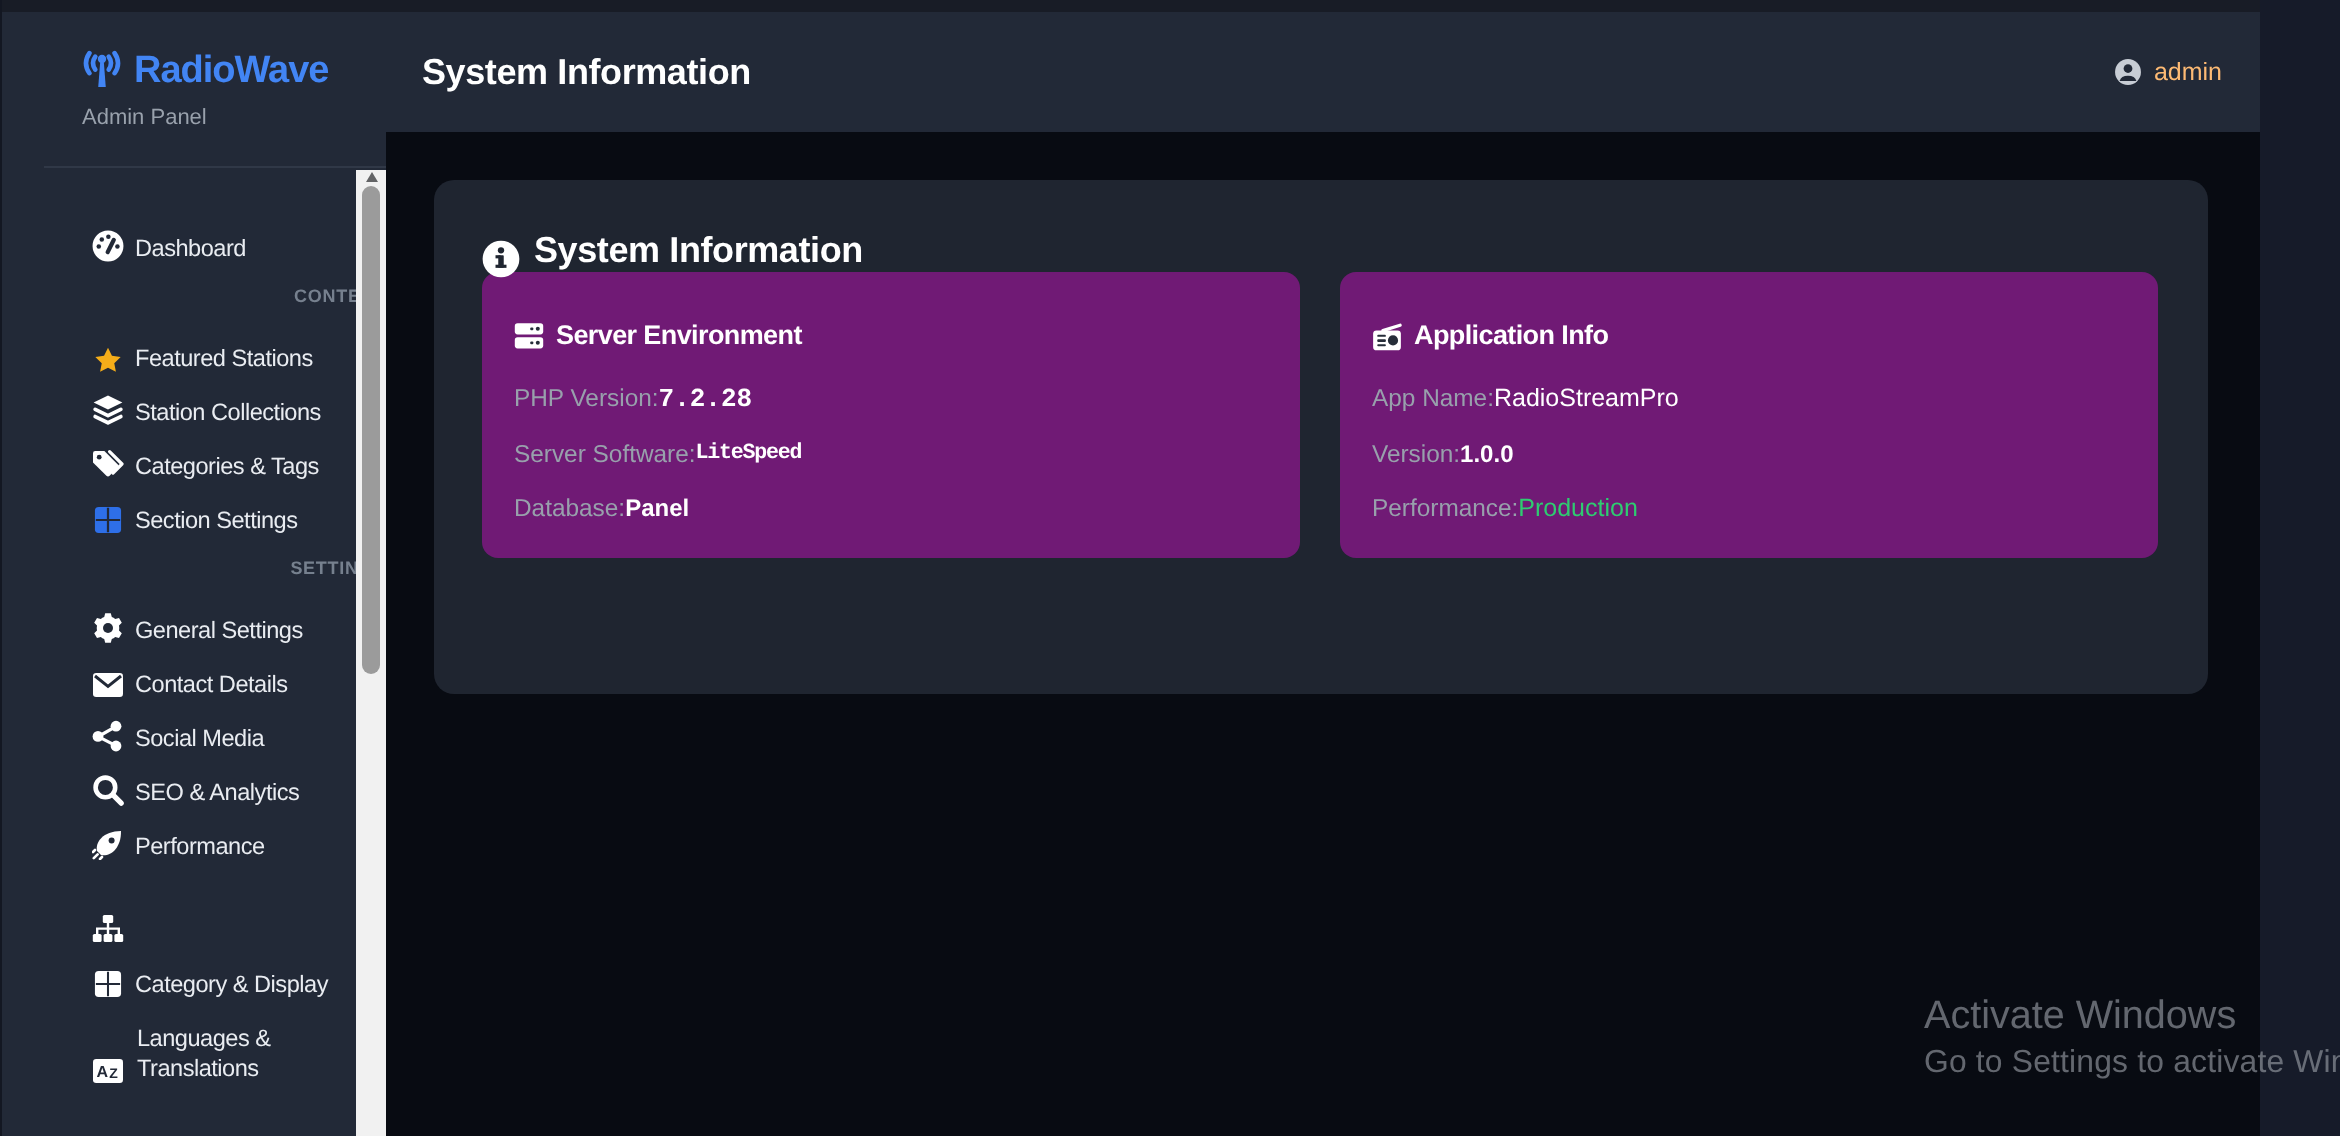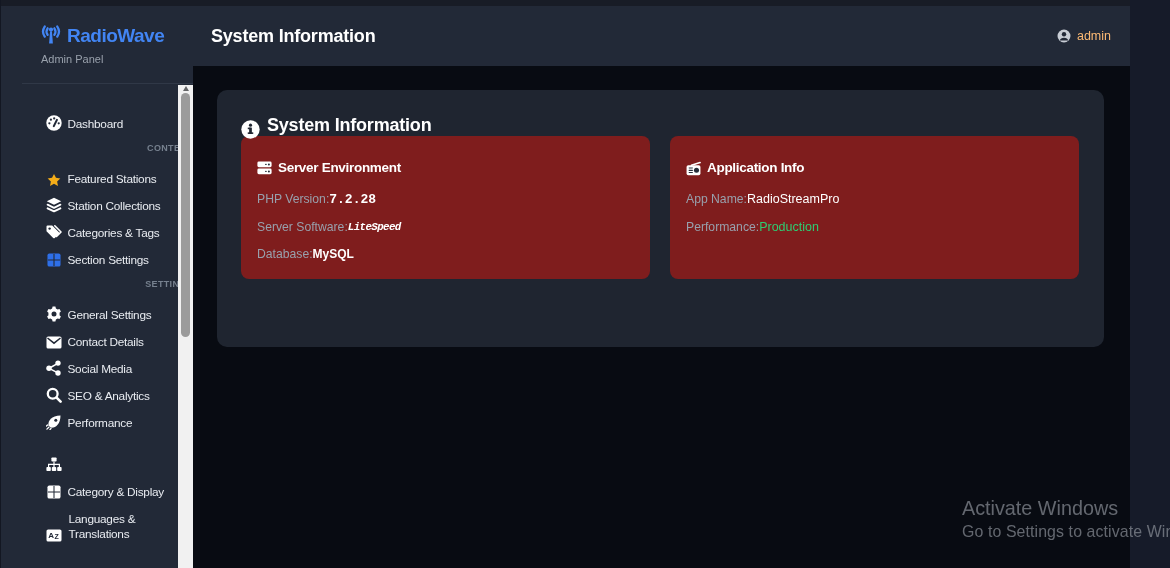--- a/index.html
+++ b/index.html
@@ -37,7 +37,7 @@
 .cardtitle .t { color:#fff; font-size:18px; font-weight:bold; letter-spacing:-0.2px; margin-left:7px; }
 .subtitle { color:#959ea9; font-size:12.5px; margin-top:10px; margin-bottom:18px; }
 .grid { display:flex; gap:20px; }
-.inner { width:409px; height:143px; background:#7f1d1d; border-radius:8px; padding:19.5px 16px 0 16px; }
+.inner { width:409px; height:143px; background:#701a75; border-radius:8px; padding:19.5px 16px 0 16px; }
 .ihead { display:flex; align-items:center; height:23px; margin-bottom:7px; }
 .ihead .t { color:#fff; font-size:13.5px; font-weight:bold; letter-spacing:-0.3px; margin-left:6px; }
 .row { height:27.5px; display:flex; align-items:center; justify-content:flex-start; }

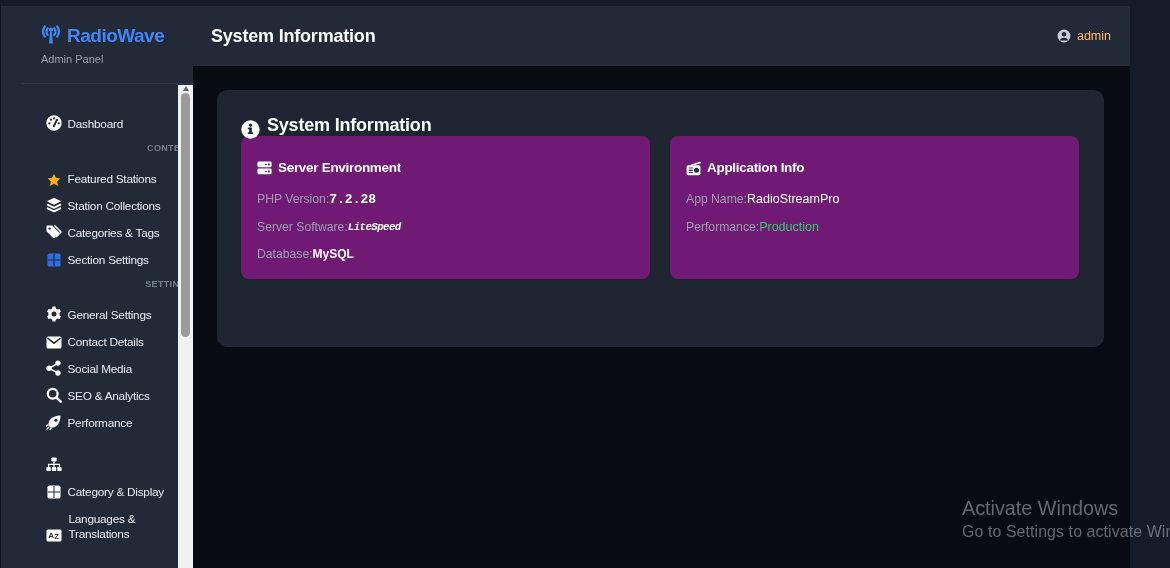--- a/index.html
+++ b/index.html
@@ -43,7 +43,7 @@
 .row { height:27.5px; display:flex; align-items:center; justify-content:flex-start; }
 .row .lbl { color:#98a0ac; font-size:12.2px; }
 .val-mono { color:#fff; font-family:"Liberation Mono", monospace; font-weight:bold; font-size:13px; }
-.val-mono.small { font-size:10.8px; letter-spacing:-0.6px;font-style:italic; }
+.val-mono.small { font-size:10.8px; letter-spacing:-0.6px; }
 .val-bold { color:#fff; font-size:12px; font-weight:bold; }
 .val-reg { color:#fff; font-size:12.5px; }
 .val-green { color:#2ecc71; font-size:12.5px; }

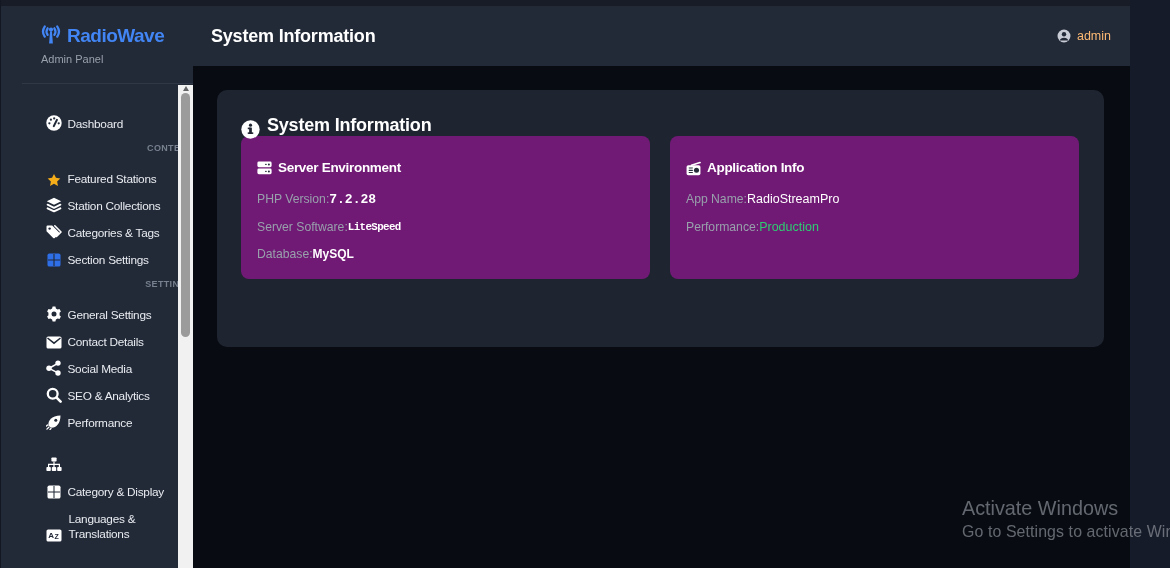--- a/index.html
+++ b/index.html
@@ -263,6 +263,10 @@
               <span class="val-reg">RadioStreamPro</span>
             </div>
           <div class="row">
+              <span class="lbl">Version:</span>
+              <span class="val-bold">1.0.0</span>
+            </div>
+          <div class="row">
               <span class="lbl">Performance:</span>
               <span class="val-green">Production</span>
             </div>

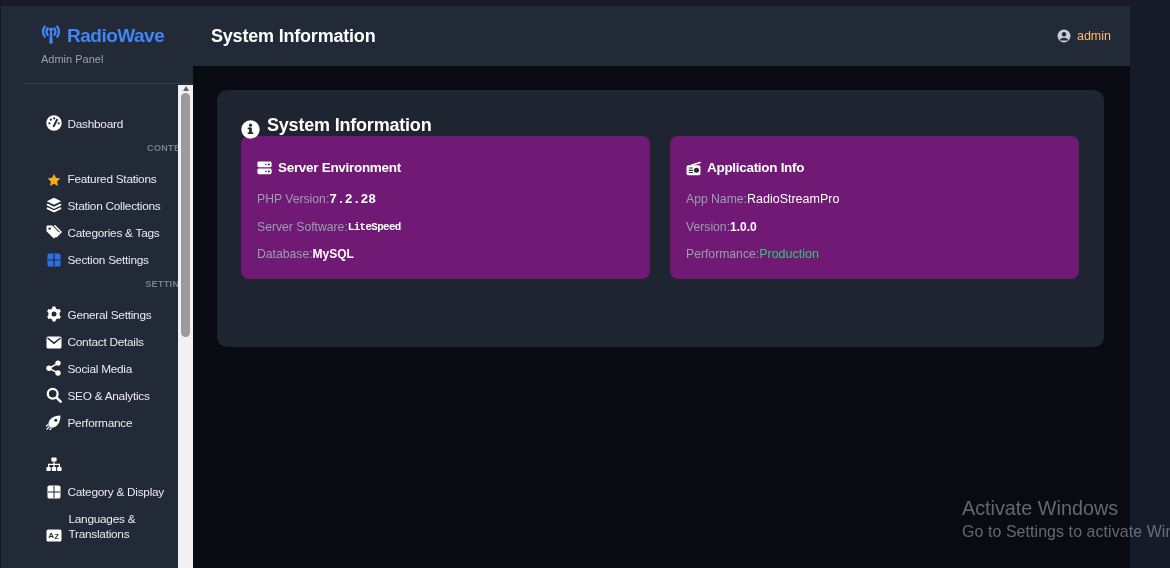--- a/index.html
+++ b/index.html
@@ -241,7 +241,7 @@
             </div>
           <div class="row">
               <span class="lbl">Database:</span>
-              <span class="val-bold">MySQL</span>
+              <span class="val-bold">Panel</span>
             </div>
         </div>
         <div class="inner">

